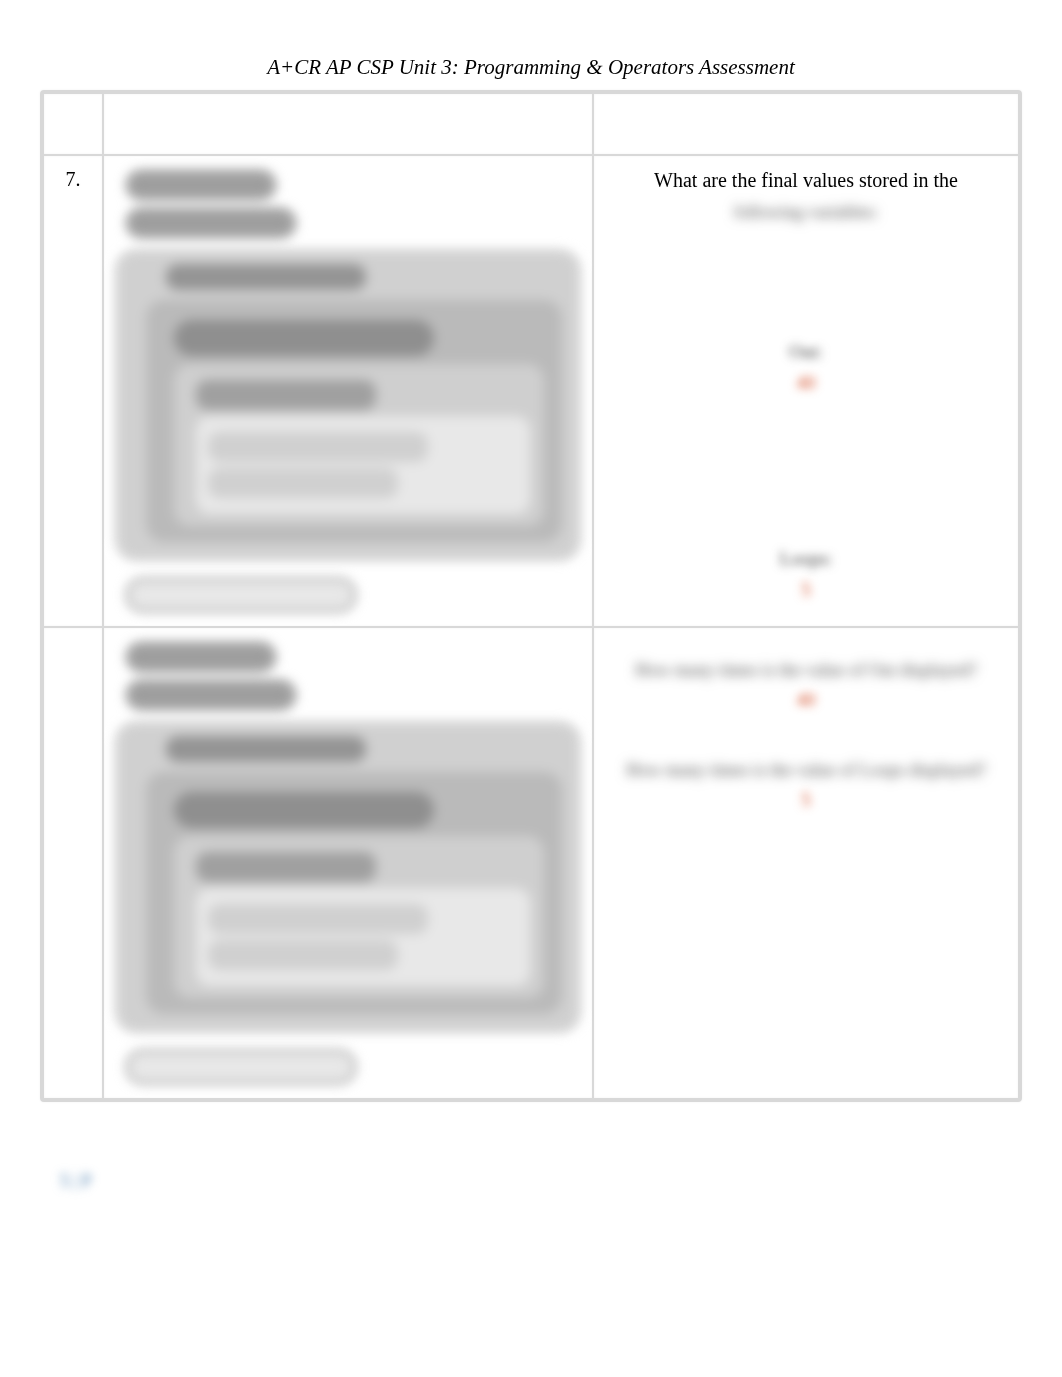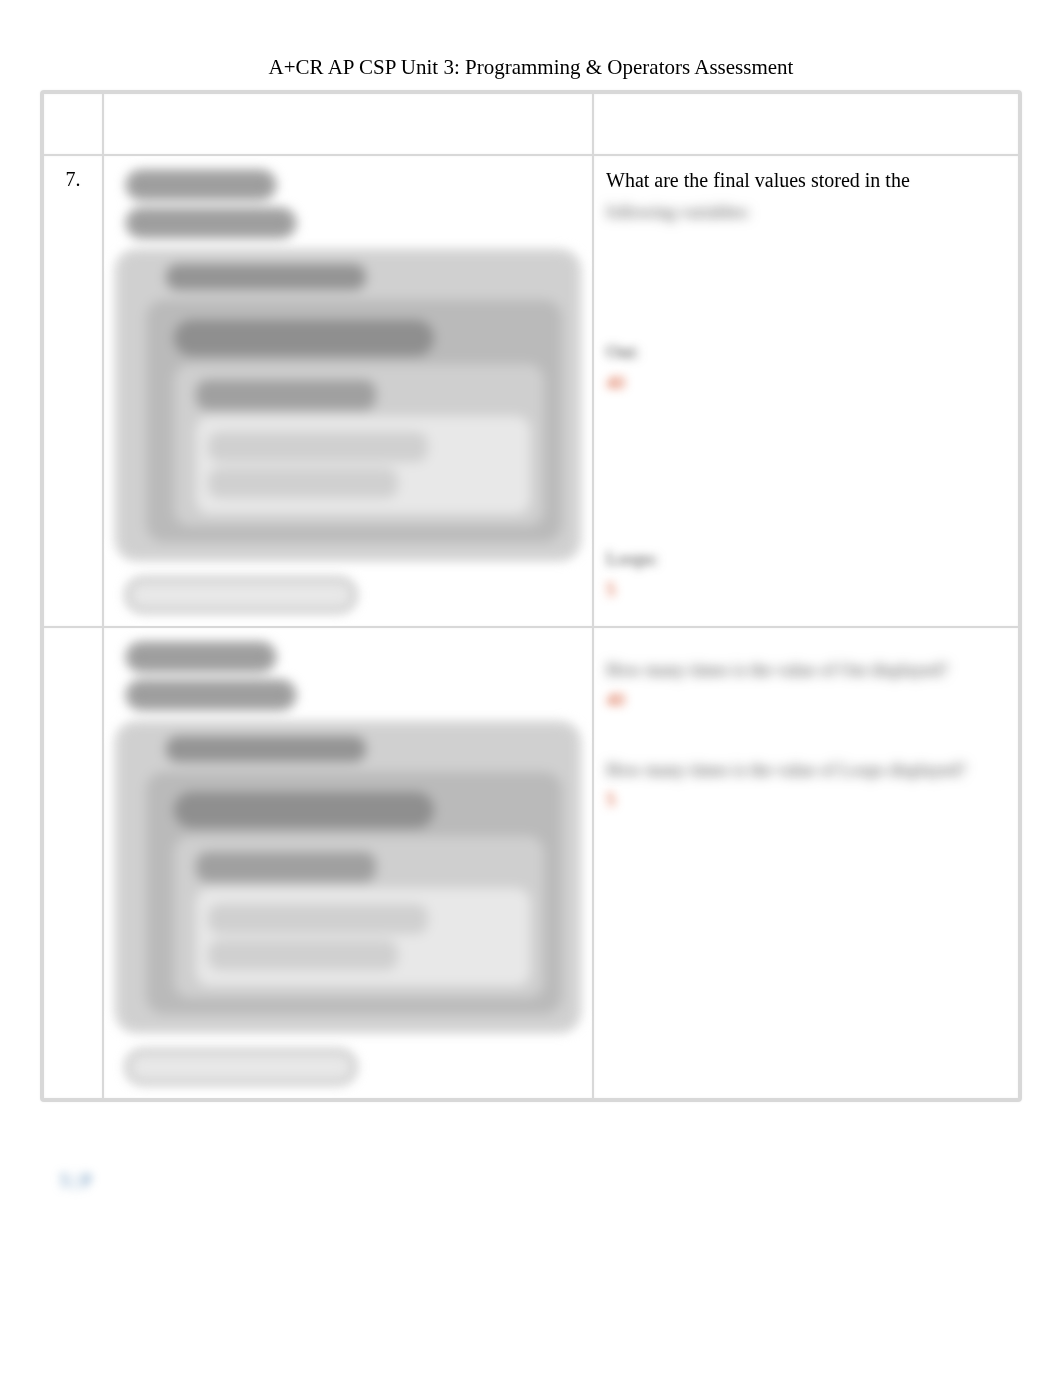--- a/index.html
+++ b/index.html
@@ -21,6 +21,7 @@
       padding-top: 55px;
       padding-bottom: 10px;
       color: #000;
+      font-style: italic;
     }
     .table-container {
       margin: 0 40px;

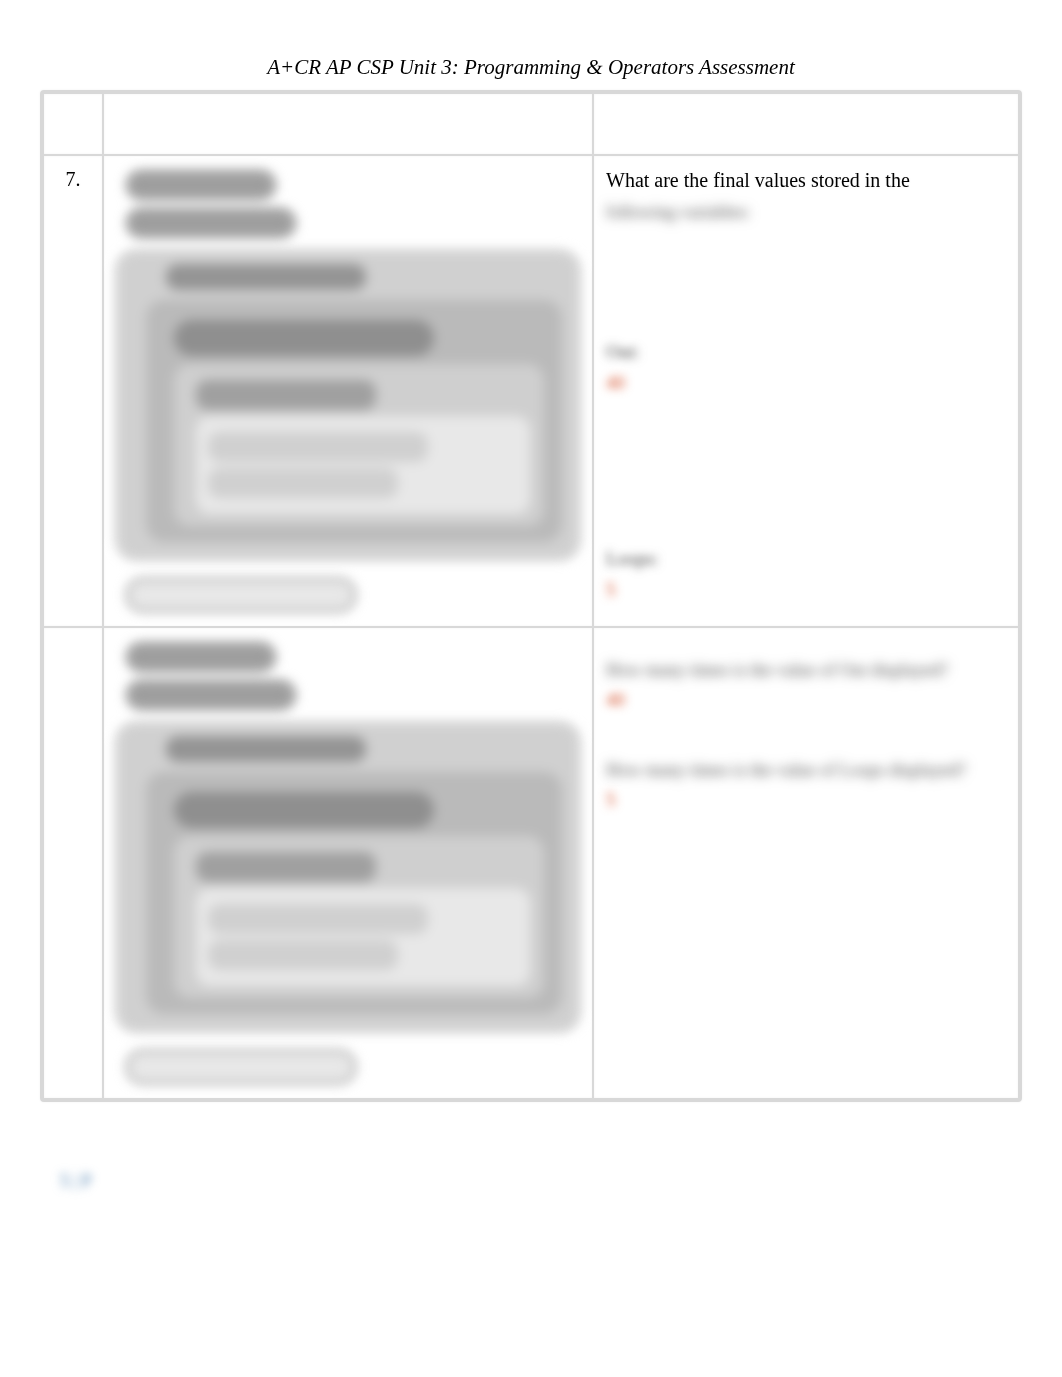--- a/index.html
+++ b/index.html
@@ -37,6 +37,7 @@
       border: 2px solid #d8d8d8;
       vertical-align: top;
       padding: 10px 12px;
+      text-align: center;
     }
     .col-num {
       width: 60px;

